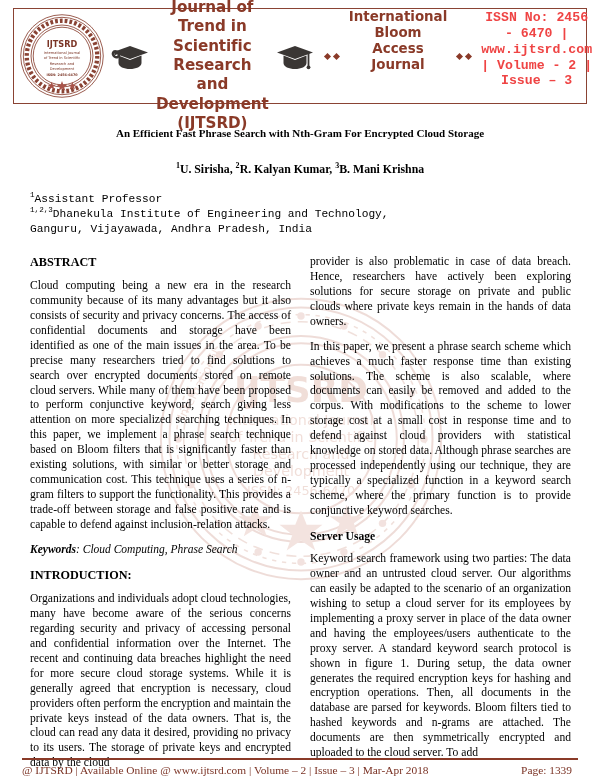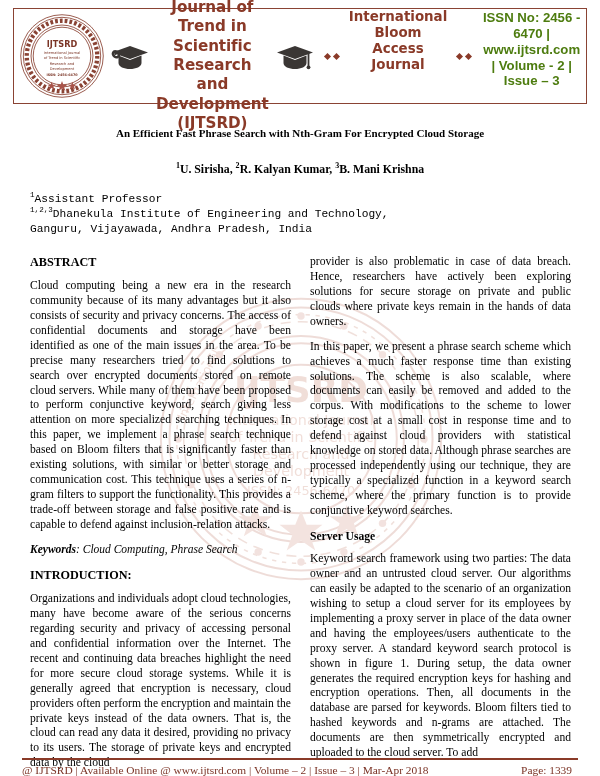--- a/index.html
+++ b/index.html
@@ -117,9 +117,9 @@
   }
   .mh-issn {
     text-align: center;
-    font-family: Liberation Sans, sans-serif;
-    font-weight: bold;
-    color: #4d7c0f;
+    font-family: Liberation Mono, monospace;
+    font-weight: bold;
+    color: #ef4444;
     font-size: 13.2px;
     line-height: 1.2;
     padding-top: 1px;

